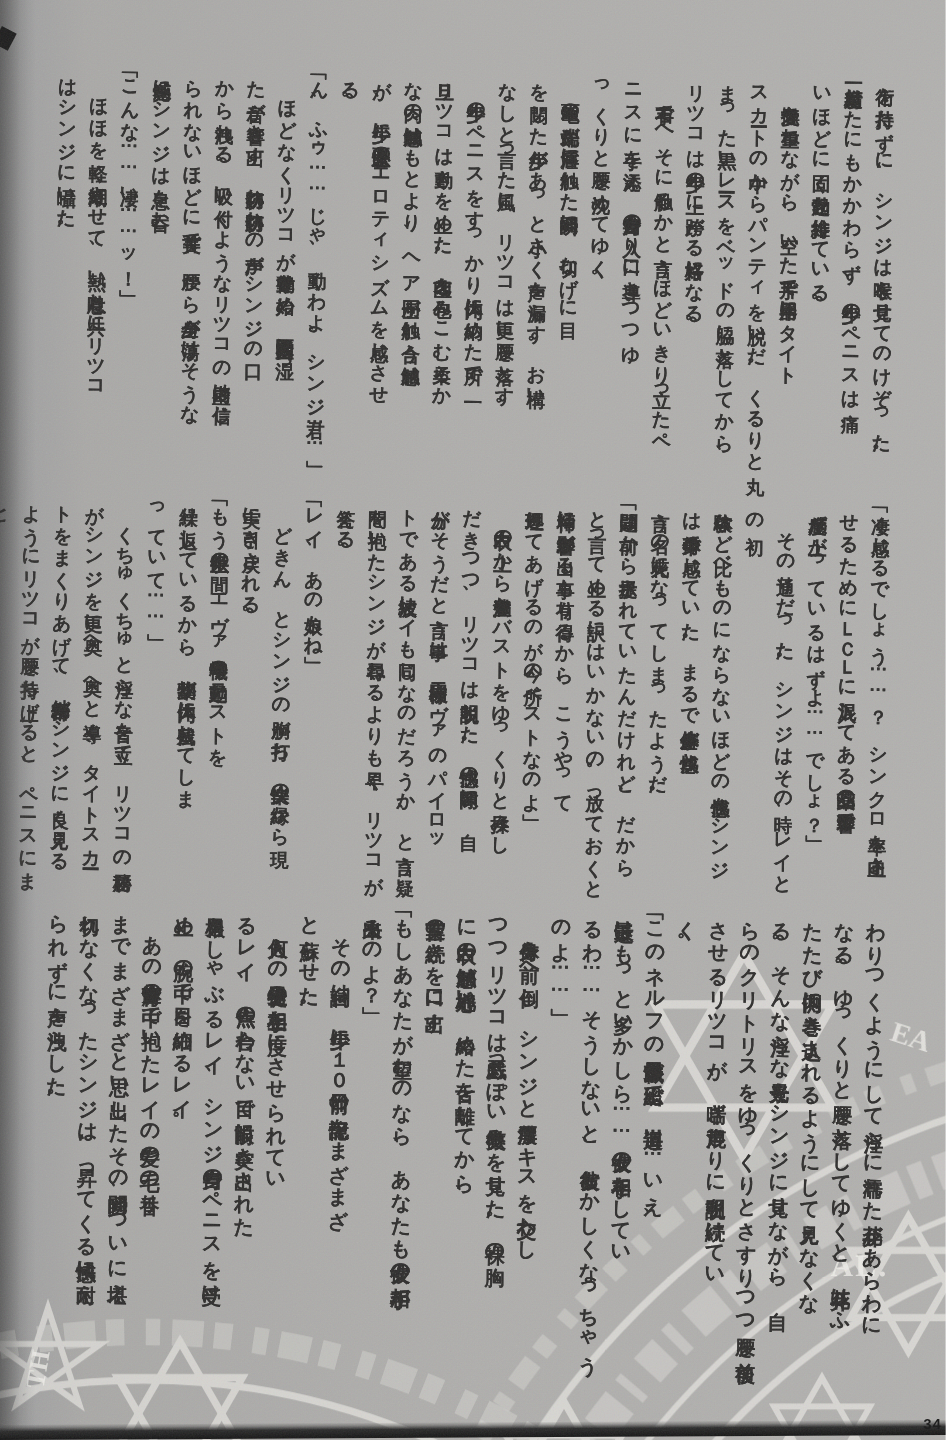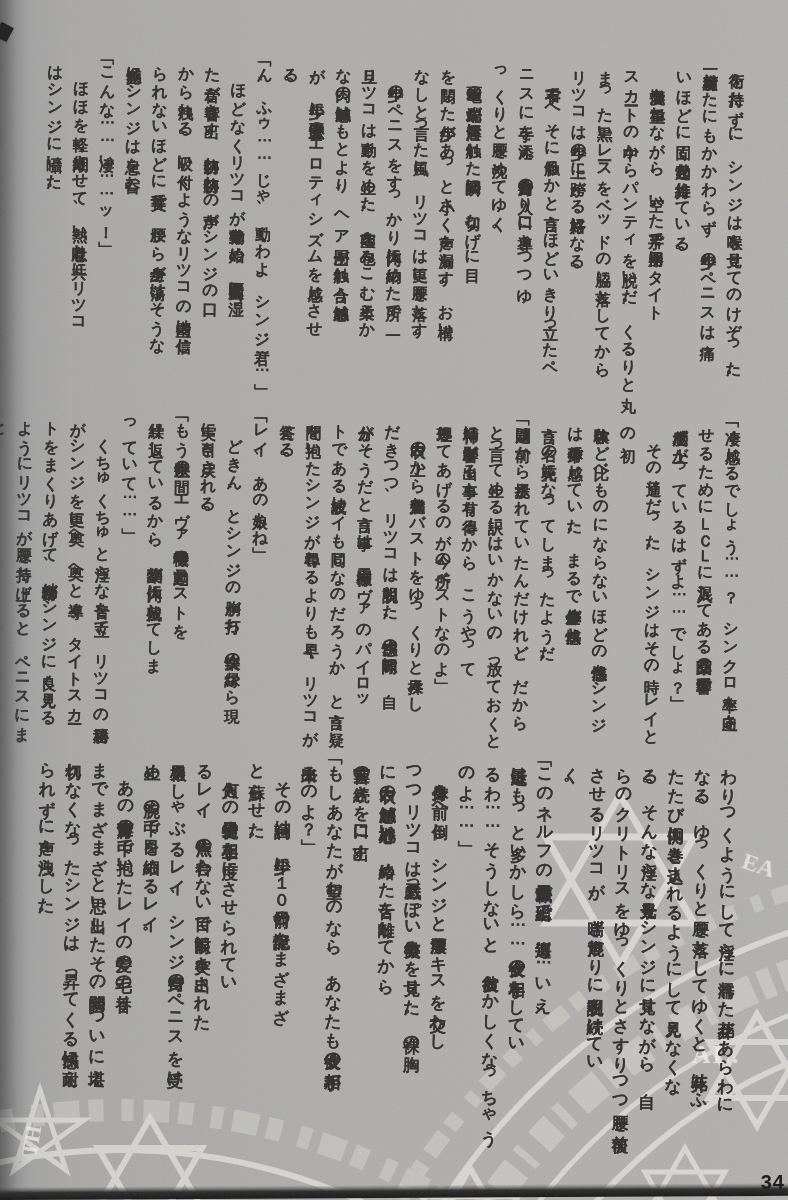--- a/index.html
+++ b/index.html
@@ -33,7 +33,7 @@
   .tblock-1{top:58px;height:348px;font-size:15.5px;}
   .tblock-2{top:414px;height:336px;font-size:15.5px;}
   .tblock-3{top:754px;height:396px;font-size:16.5px;}
-  .page-number{position:absolute;right:3px;bottom:6px;color:#1f1f1f;font-size:20px;
+  .page-number{position:absolute;right:3px;bottom:6px;color:#1f1f1f;font-size:12px;
     font-weight:bold;letter-spacing:1px;text-align:right;}
 </style>
 </head>

